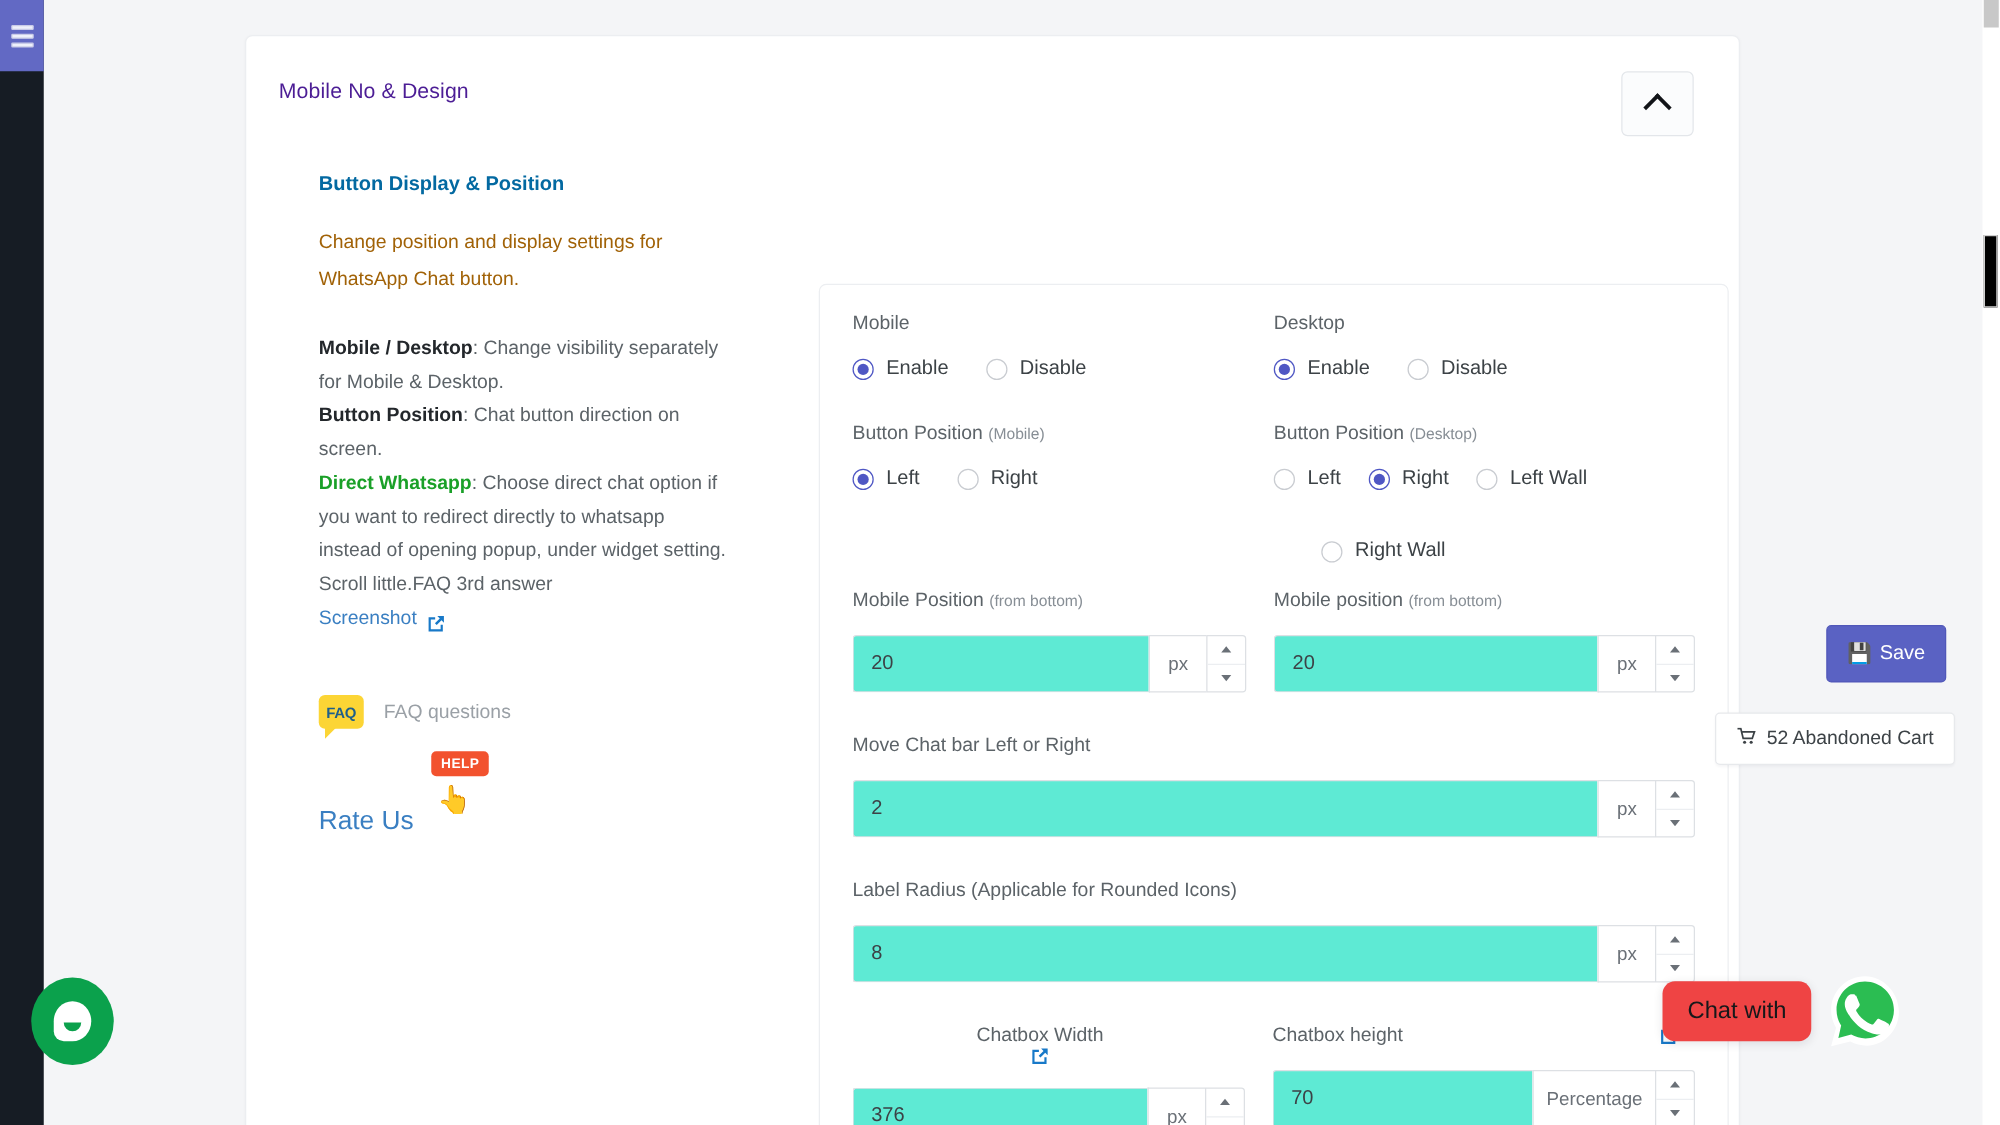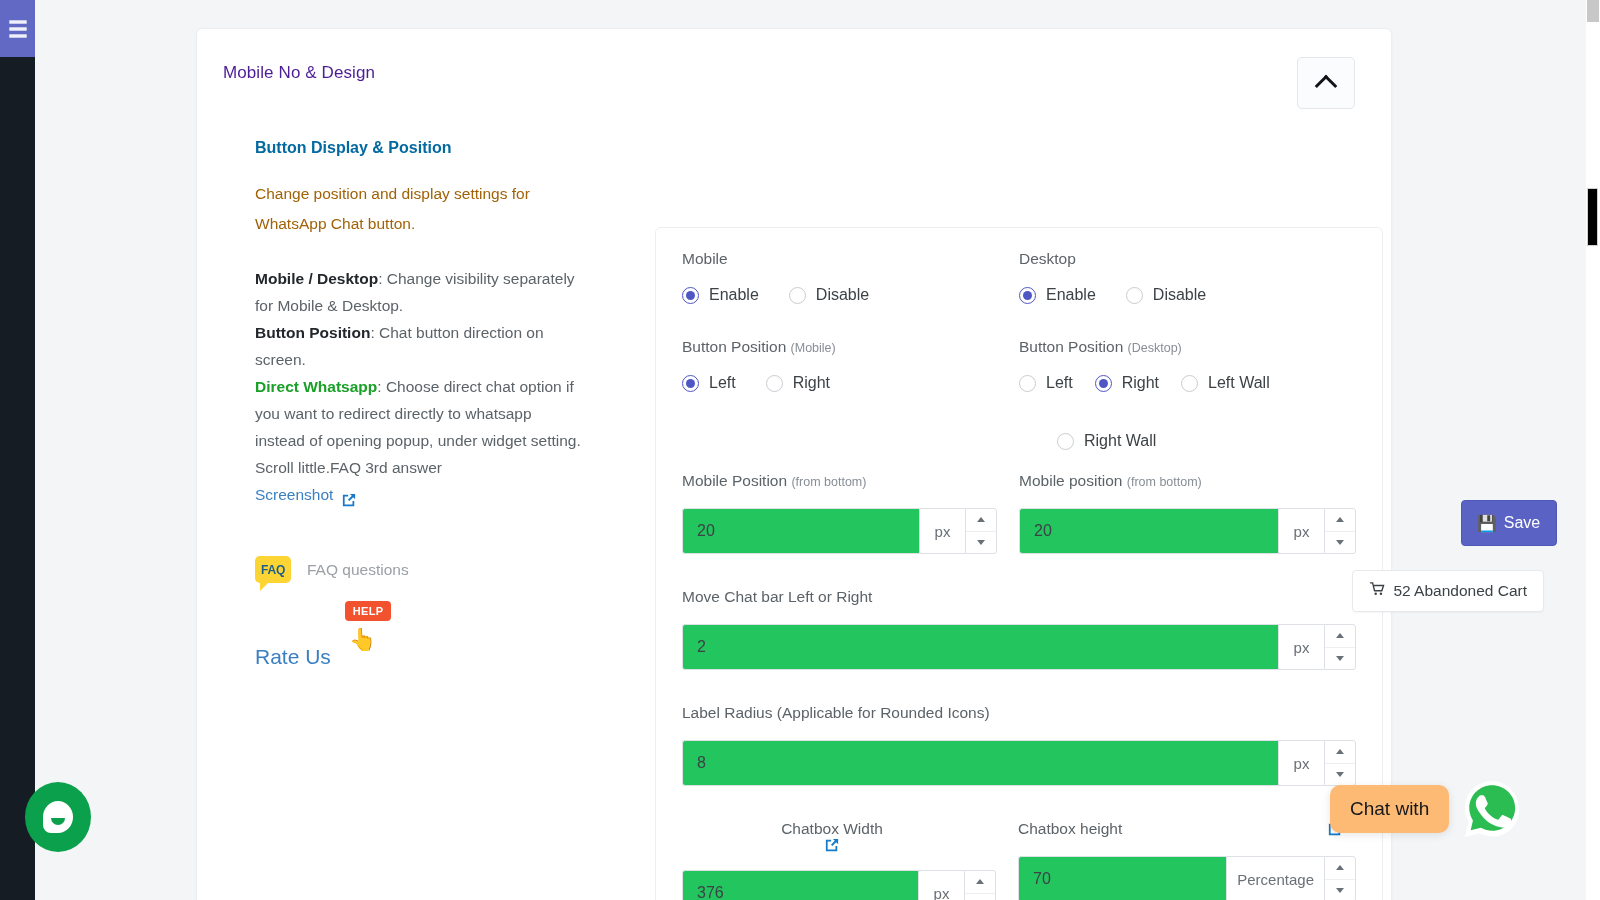--- a/index.html
+++ b/index.html
@@ -222,7 +222,7 @@
     padding: 0 14px;
     font-size: 16px; color: #3c4246;
     font-family: "Liberation Sans", sans-serif;
-    background: #22c55e; outline: none;
+    background: #5eead4; outline: none;
   }
   .ig-unit {
     display: flex; align-items: center; justify-content: center;

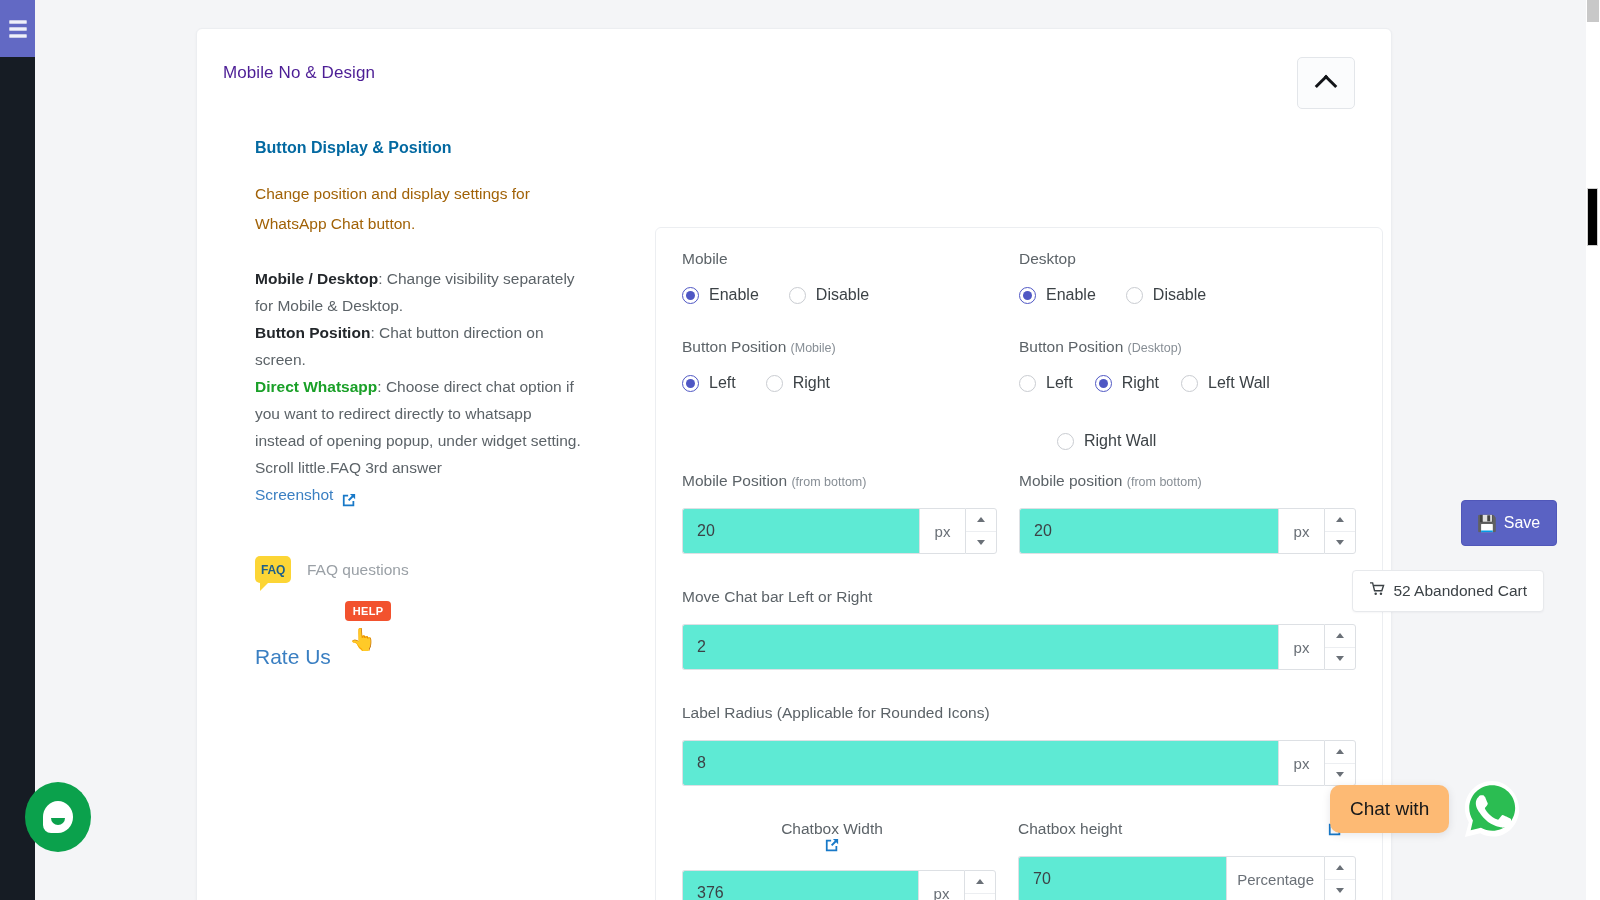--- a/index.html
+++ b/index.html
@@ -267,7 +267,7 @@
   }
   .abandoned {
     position: absolute;
-    right: 56px; top: 570px;
+    right: 36px; top: 570px;
     height: 42px;
     background: #fff;
     border: 1px solid #e7e9ec;

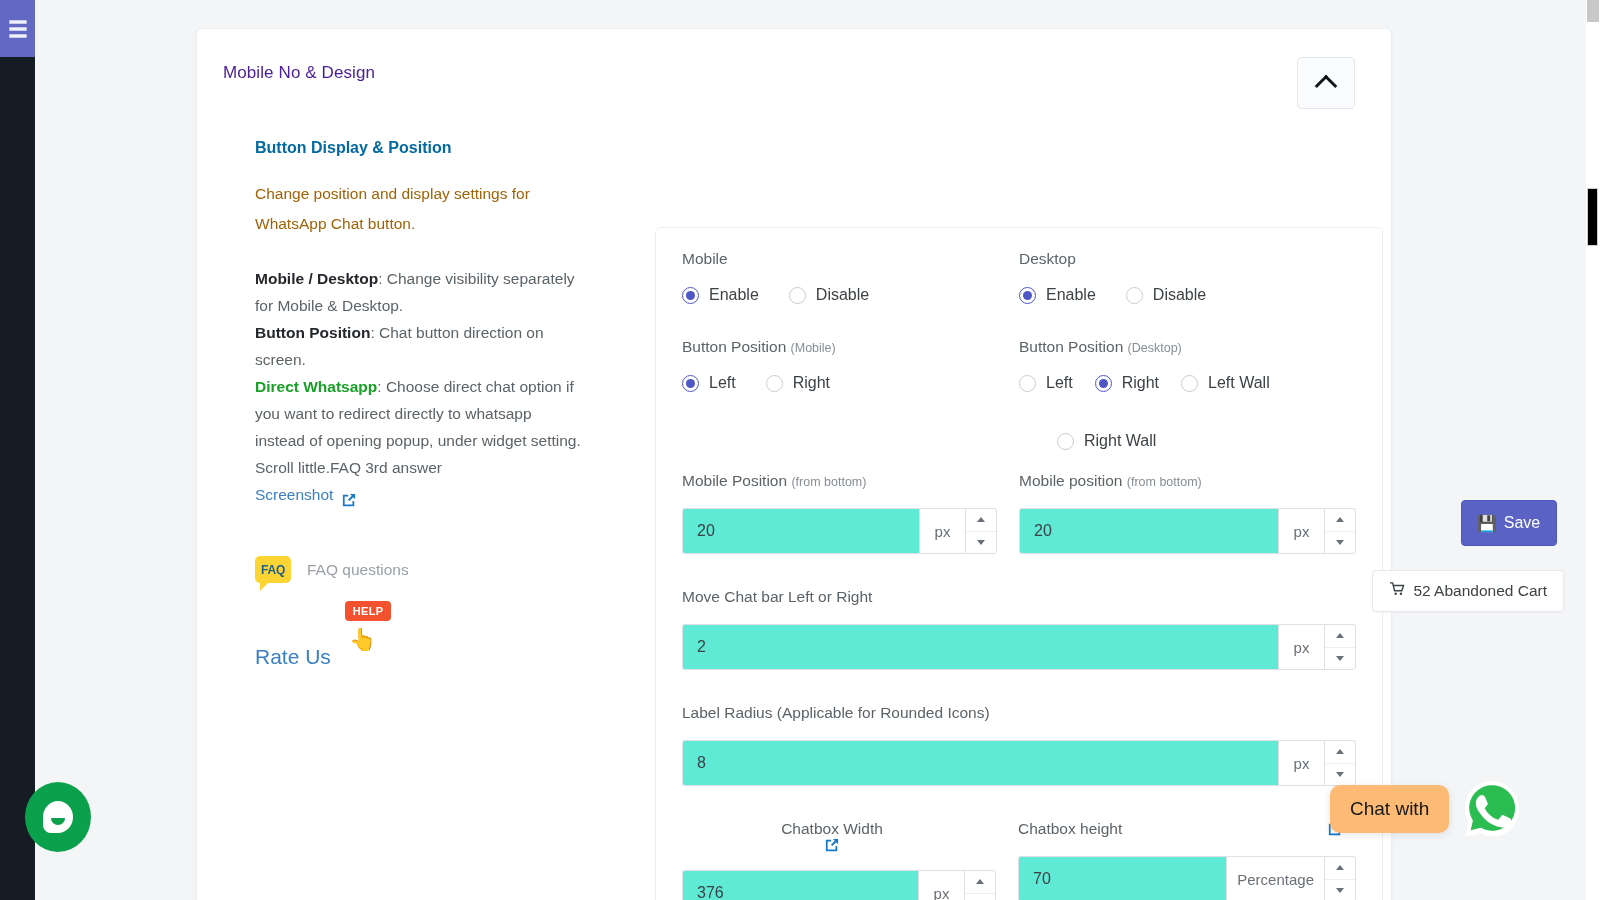--- a/index.html
+++ b/index.html
@@ -283,7 +283,7 @@
   .chat-with-bubble {
     position: absolute;
     left: 1330px; top: 785px;
-    background: #fdba74;
+    background: #ef4444;
     border-radius: 10px;
     padding: 13px 20px;
     font-size: 19px; color: #16181a;

